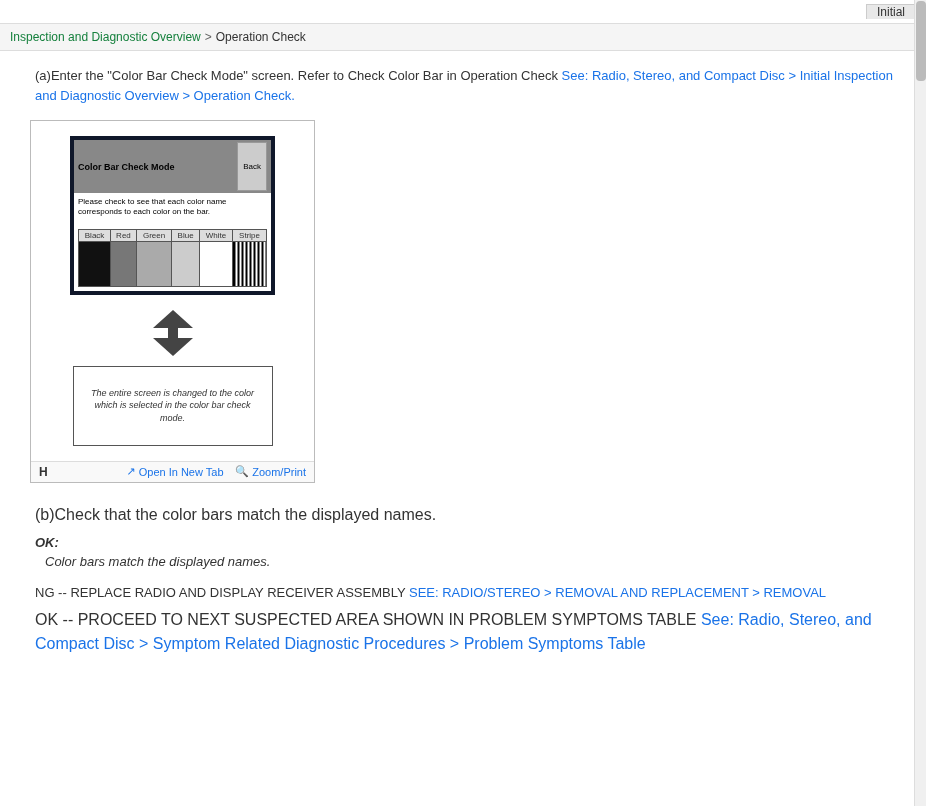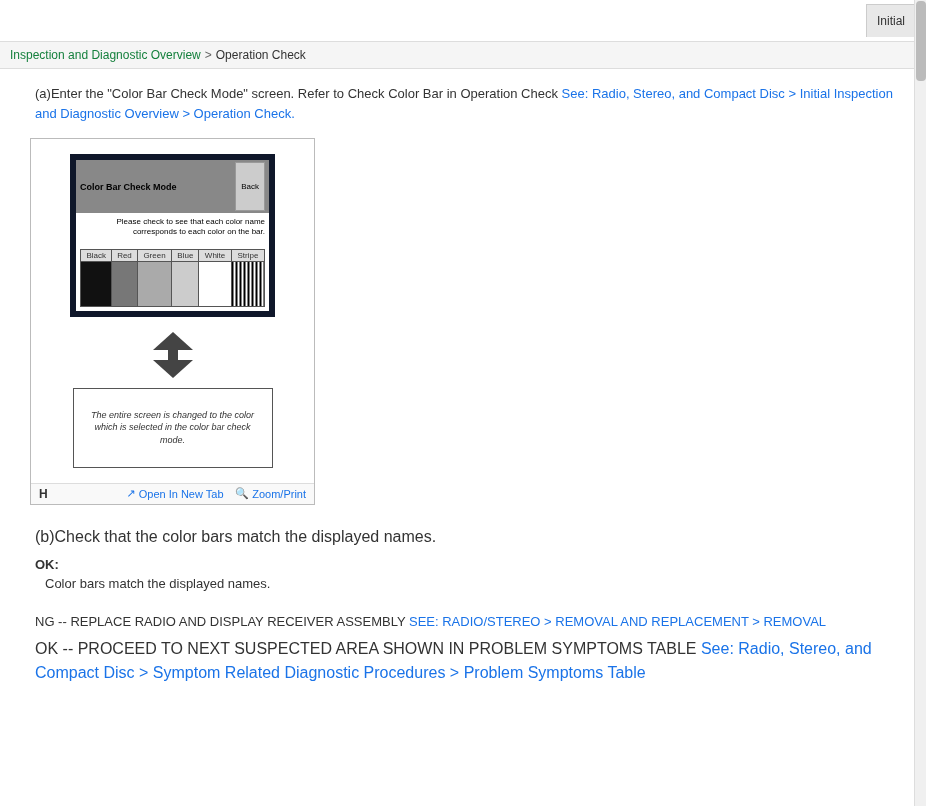--- a/index.html
+++ b/index.html
@@ -48,7 +48,7 @@
       background: #e8e8e8;
       border: 1px solid #ccc;
       border-bottom: none;
-      padding: 9px 10px;
+      padding: 0 10px;
       font-size: 12px;
       cursor: pointer;
     }

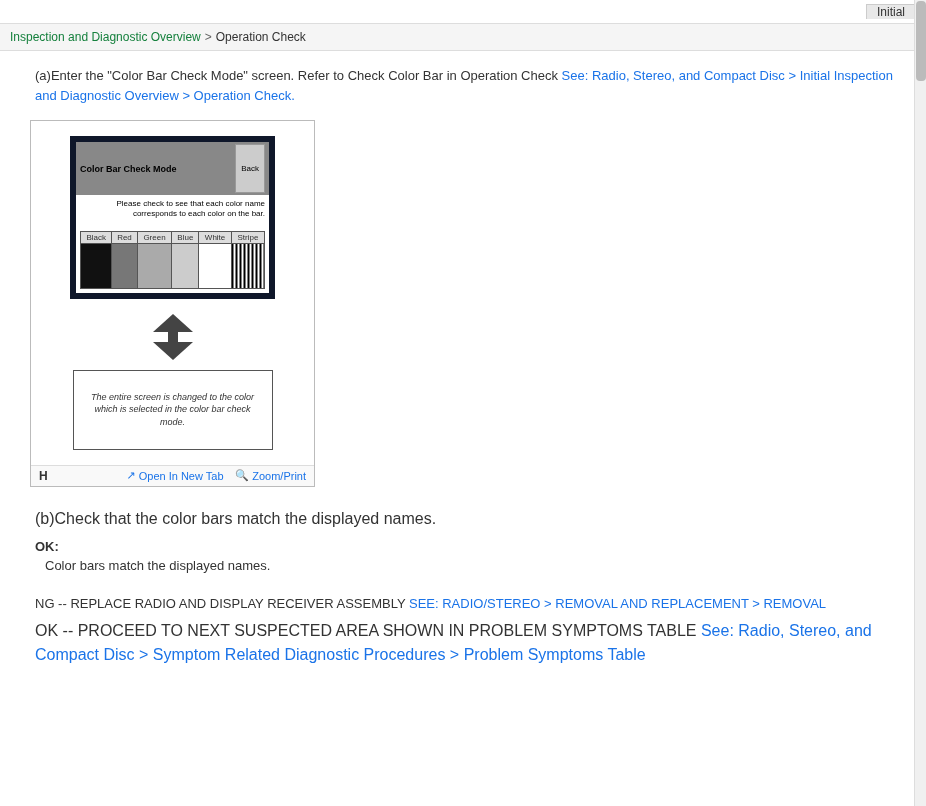--- a/index.html
+++ b/index.html
@@ -95,7 +95,7 @@
 
     
     .screen-mockup {
-      border: 6px solid #0f172a;
+      border: 4px solid #0f172a;
       background: #701a75;
       width: 205px;
       margin: 0 auto 15px auto;

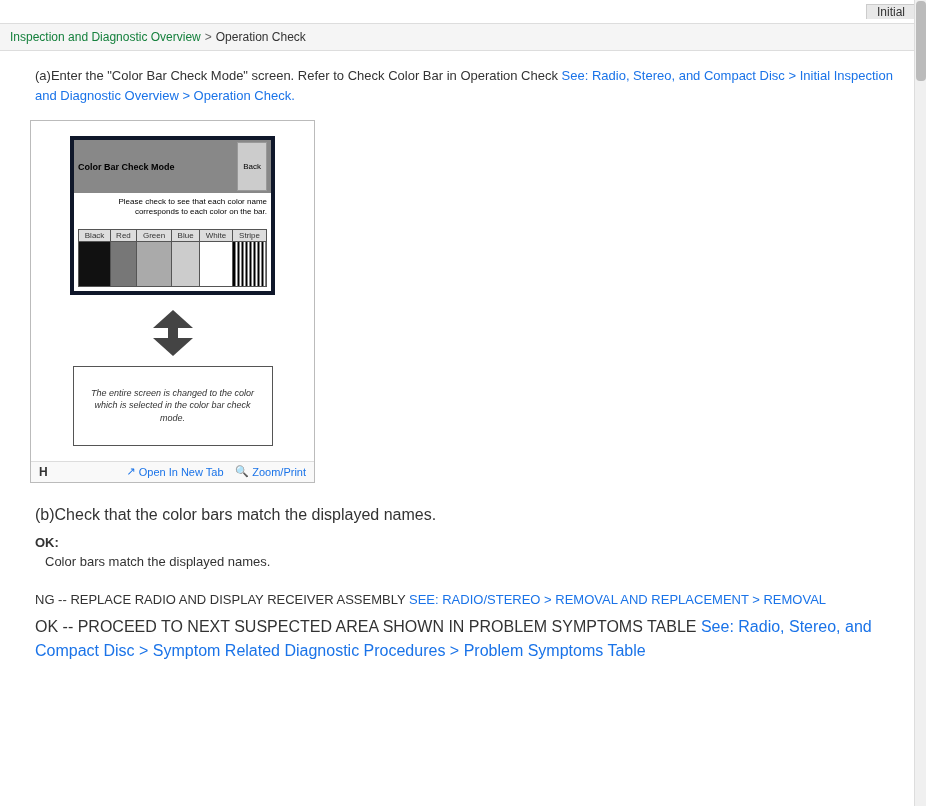--- a/index.html
+++ b/index.html
@@ -131,7 +131,6 @@
       color: #000;
       margin-bottom: 4px;
       line-height: 1.3;
-      text-align: right;
     }
 
     

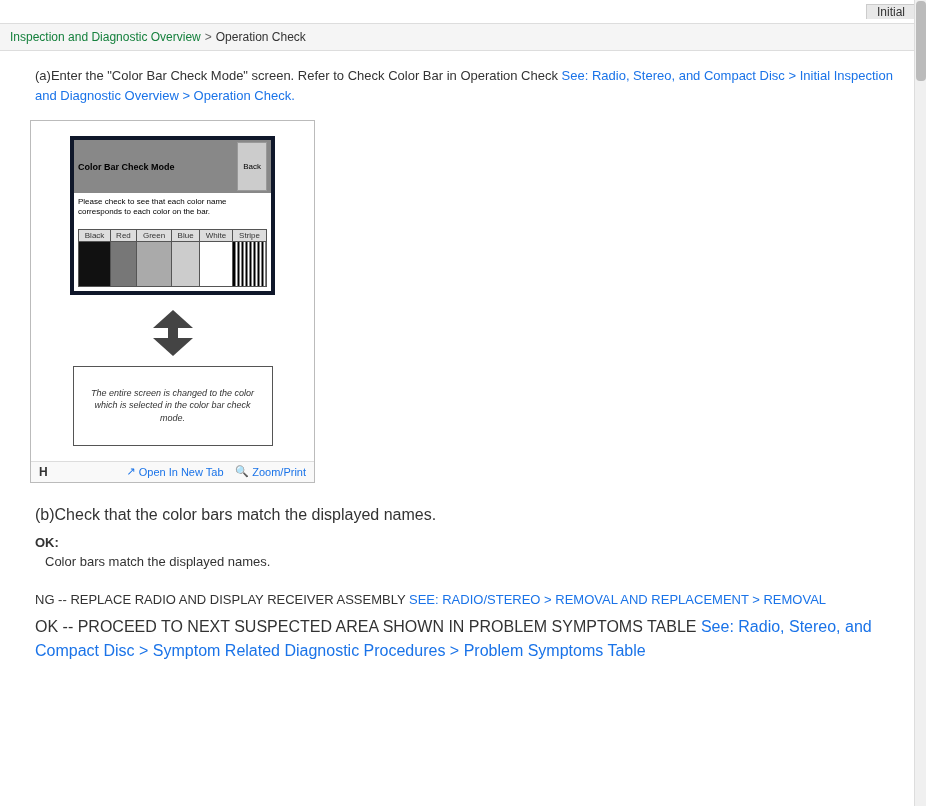--- a/index.html
+++ b/index.html
@@ -259,6 +259,7 @@
       font-size: 13px;
       font-weight: bold;
       margin-bottom: 4px;
+      font-style: italic;
     }
 
     .para-result {

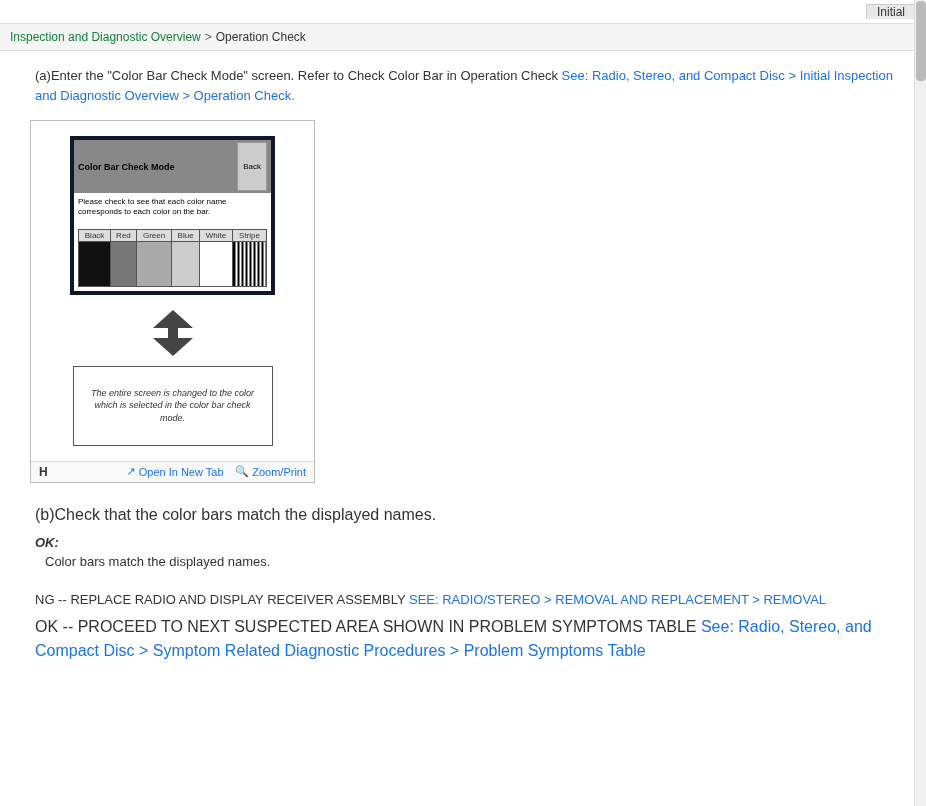--- a/index.html
+++ b/index.html
@@ -264,8 +264,9 @@
 
     .para-result {
       font-size: 13px;
-      margin-bottom: 23px;
+      margin-bottom: 16px;
       padding-left: 10px;
+      font-style: italic;
     }
 
     .para-ng {

